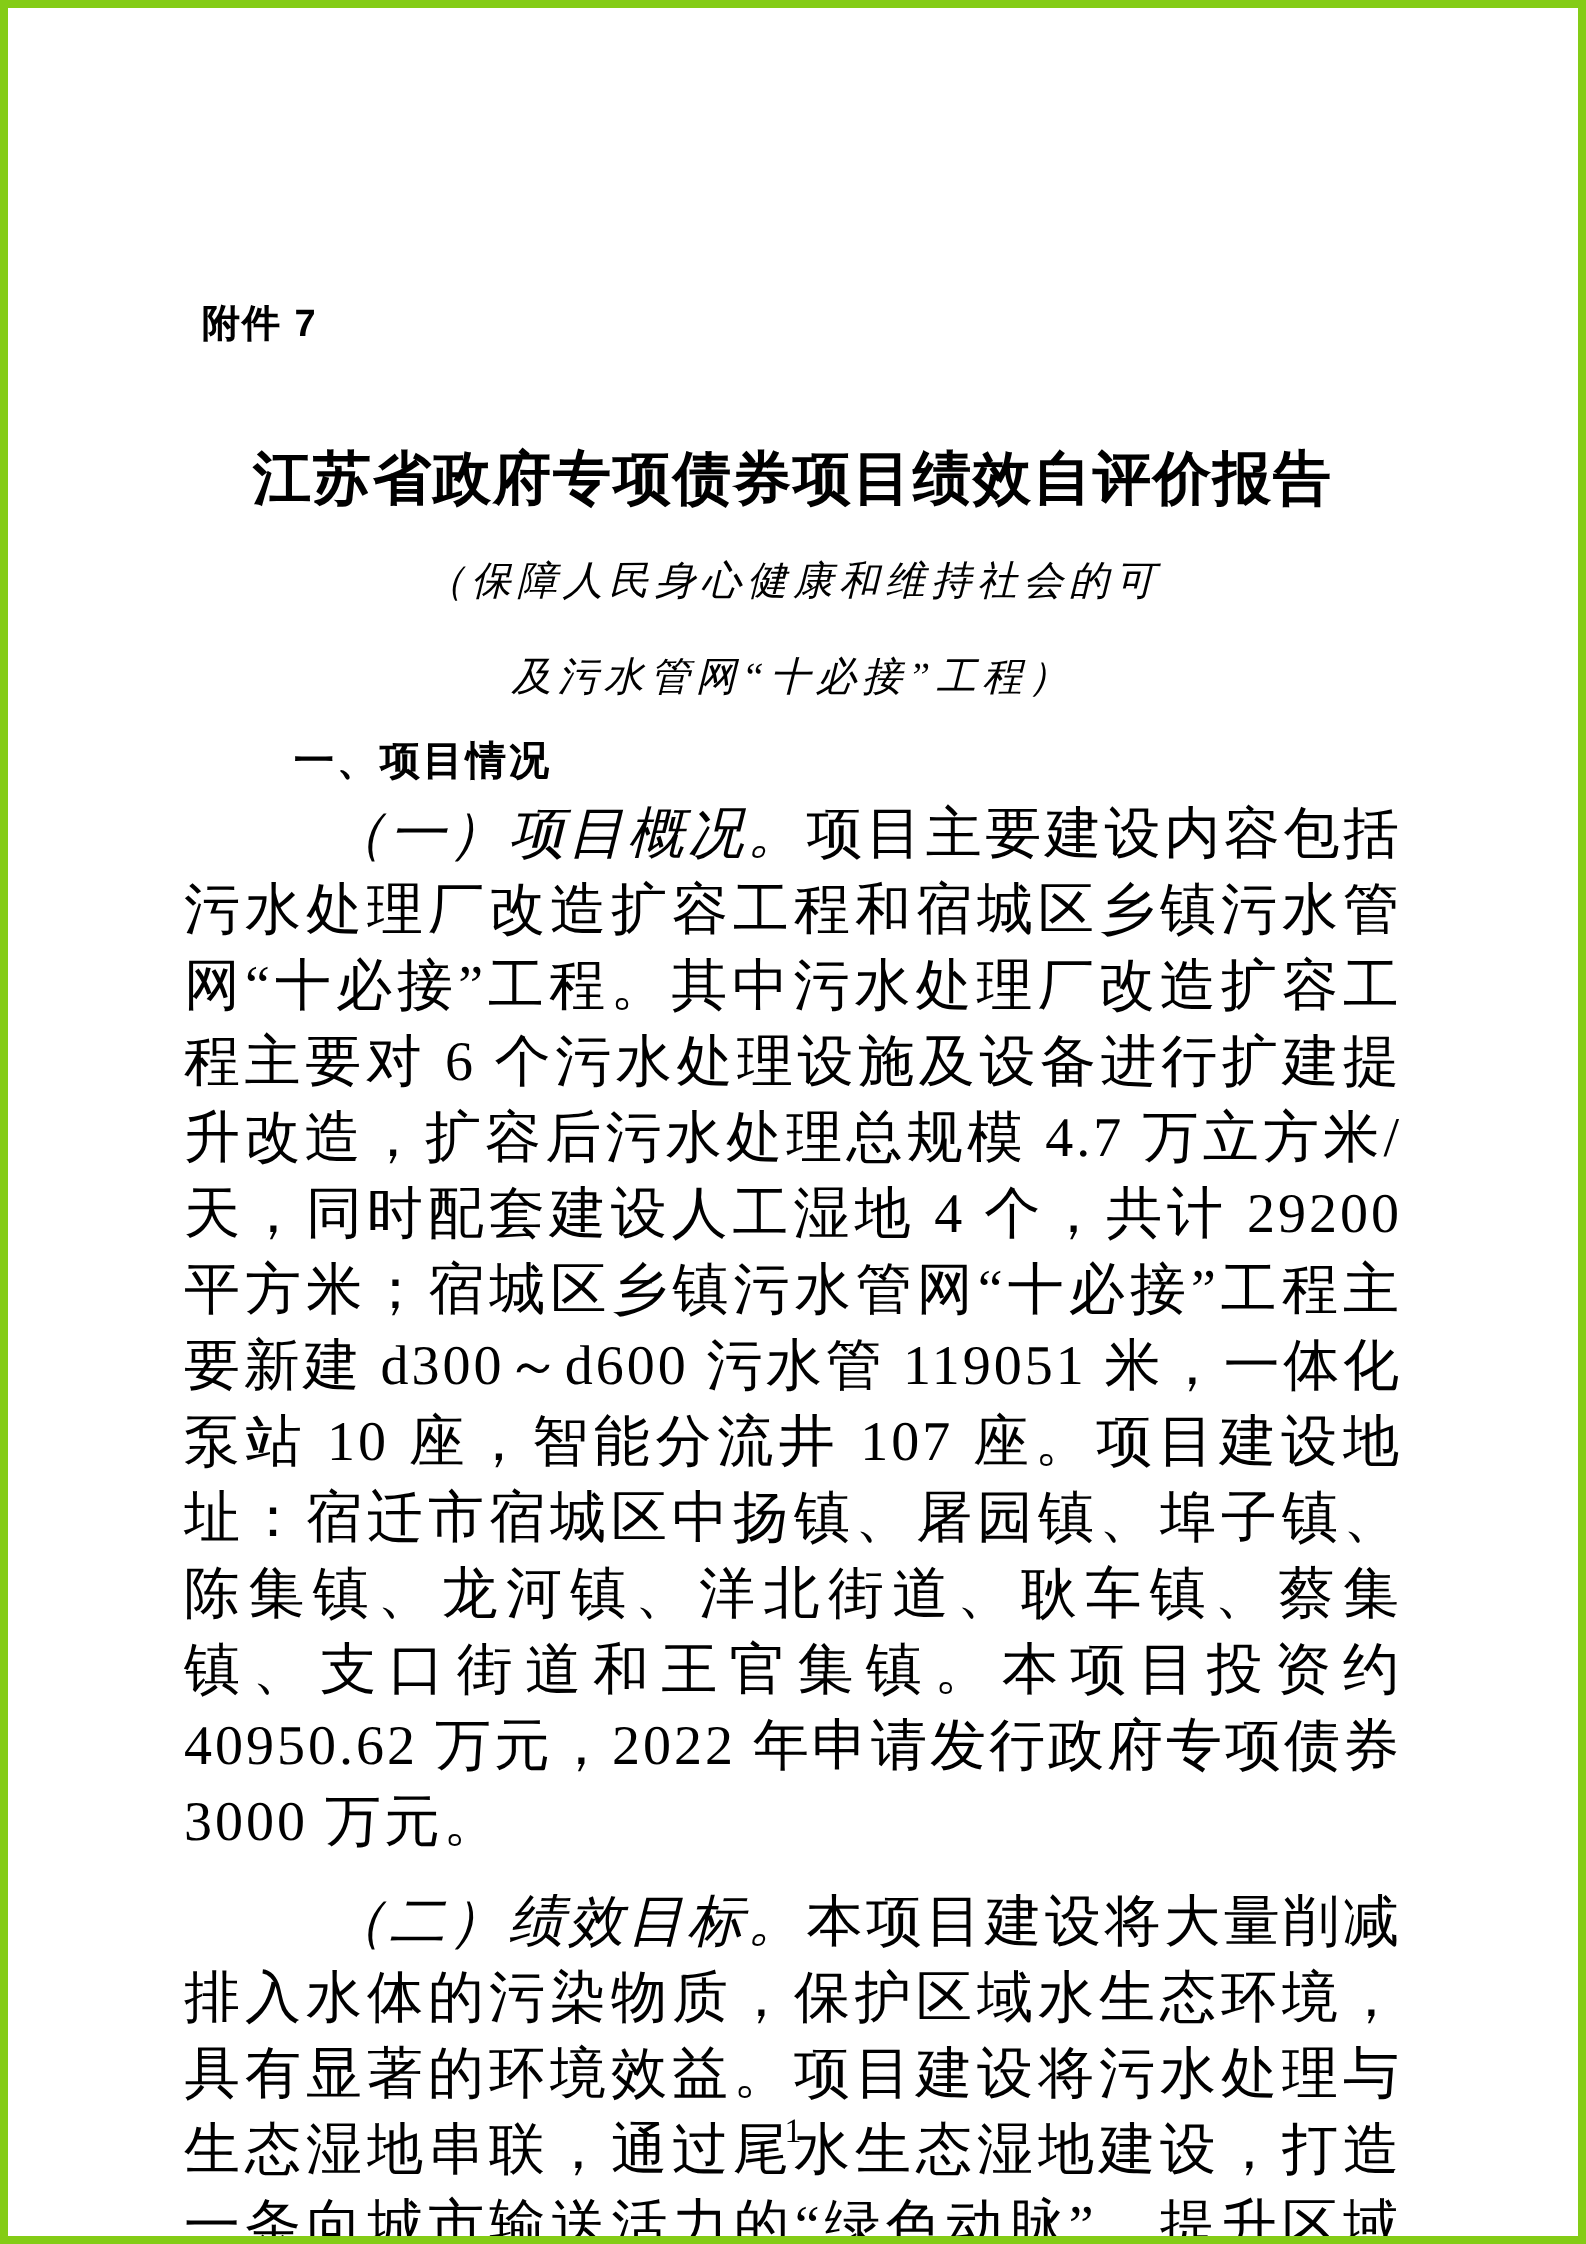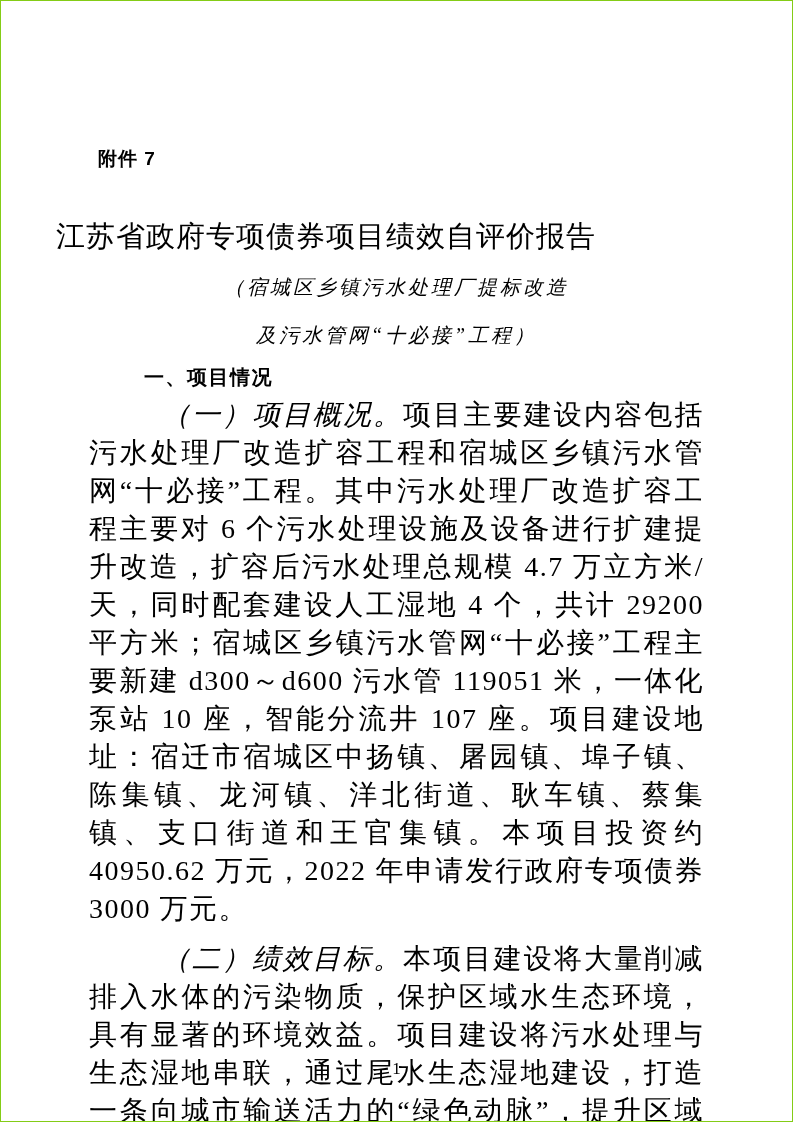--- a/index.html
+++ b/index.html
@@ -13,7 +13,7 @@
     height: 1122px;
     box-sizing: border-box;
     background: #ffffff;
-    border: 1px solid #84cc16;
+    border: 4px solid #84cc16;
     overflow: hidden;
     color: #000000;
     font-family: "Liberation Serif", "DejaVu Serif", serif;

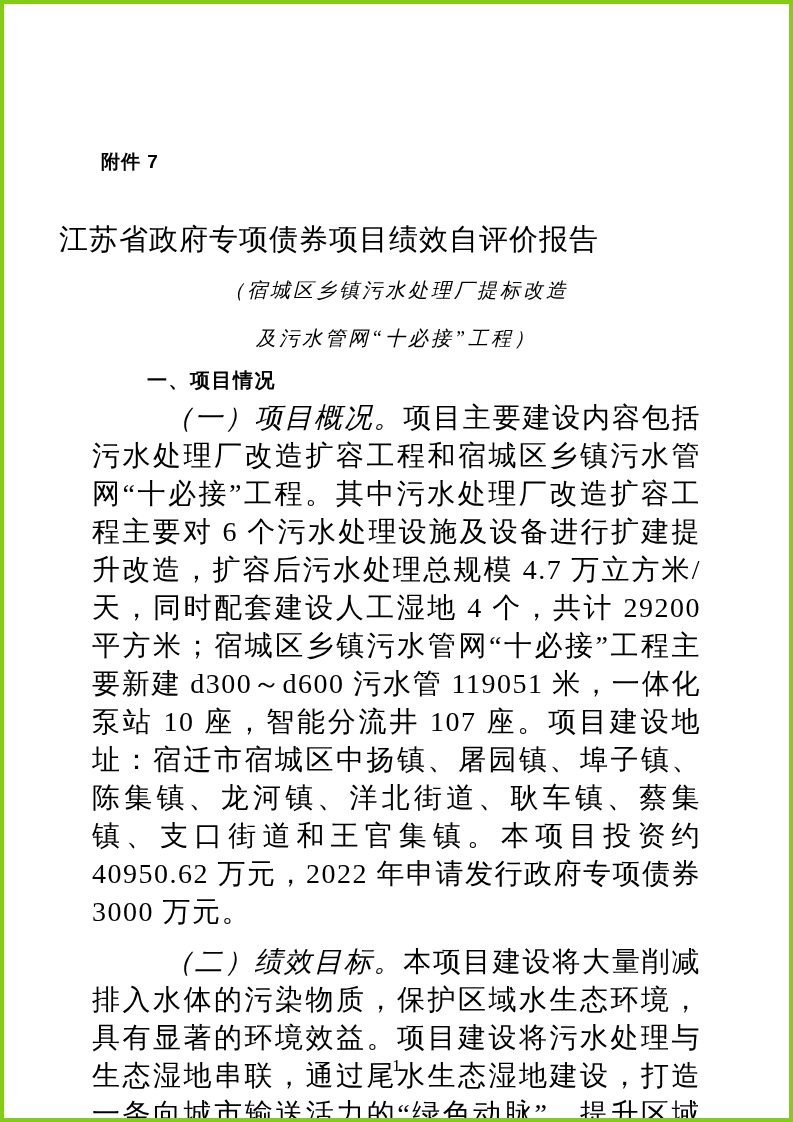--- a/index.html
+++ b/index.html
@@ -27,8 +27,9 @@
   }
   .title {
     margin: 45px 55px 0 55px;
+    text-align: center;
     font-size: 29px;
-    font-weight: normal;
+    font-weight: bold;
     letter-spacing: 1px;
     font-family: "Liberation Serif", "DejaVu Serif", serif;
   }

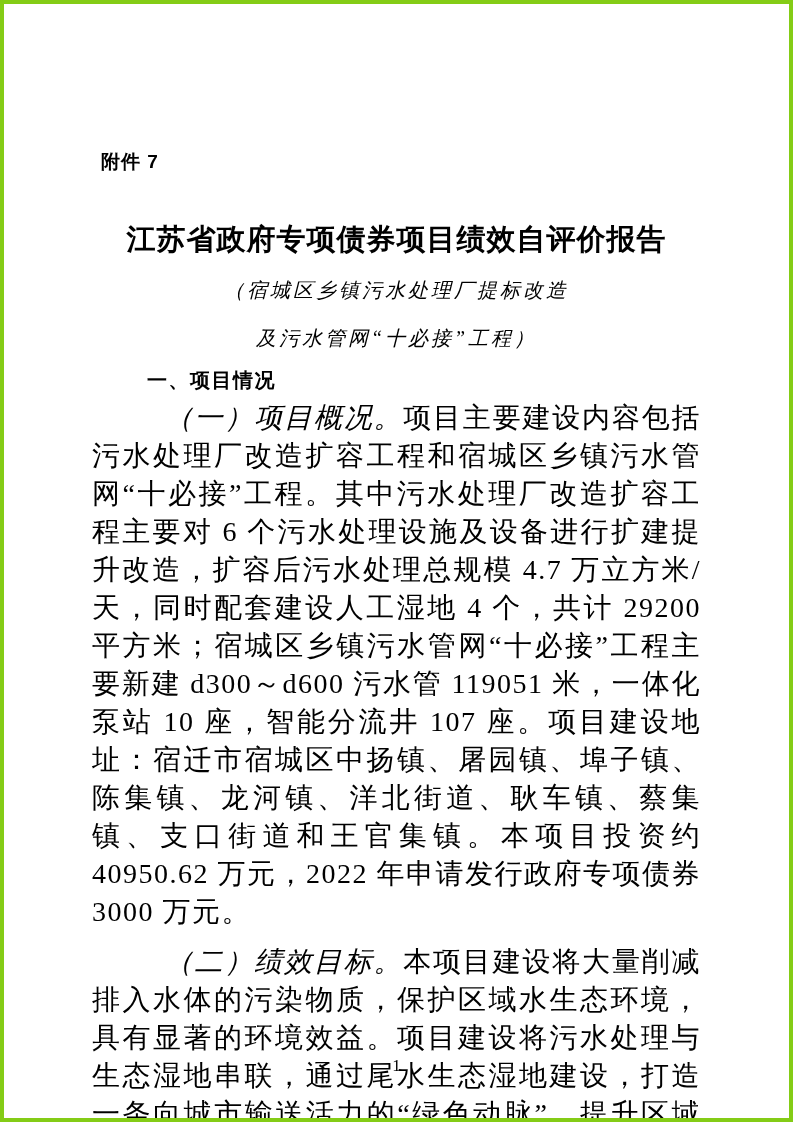--- a/index.html
+++ b/index.html
@@ -85,7 +85,7 @@
 
   <h1 class="title">江苏省政府专项债券项目绩效自评价报告</h1>
 
-  <div class="subtitle">（宿城区乡镇污水处理厂提标改造</div>
+  <div class="subtitle">（保障人民身心健康和维持社会的可</div>
 
   <div class="subtitle">及污水管网“十必接”工程）</div>
 

